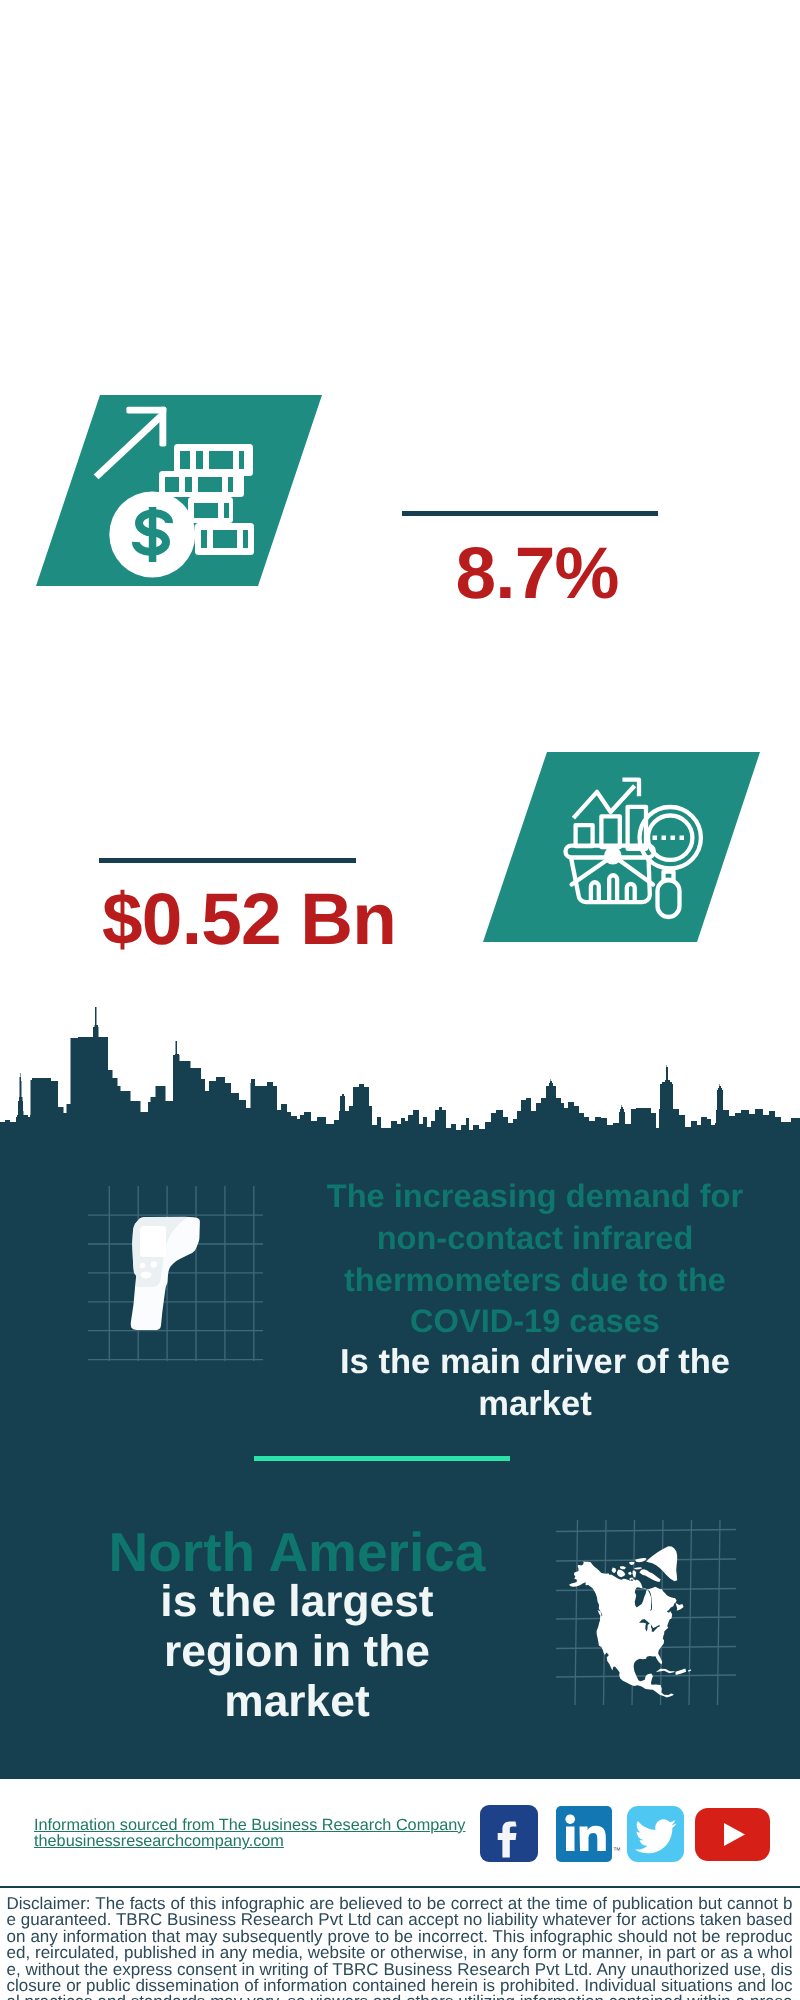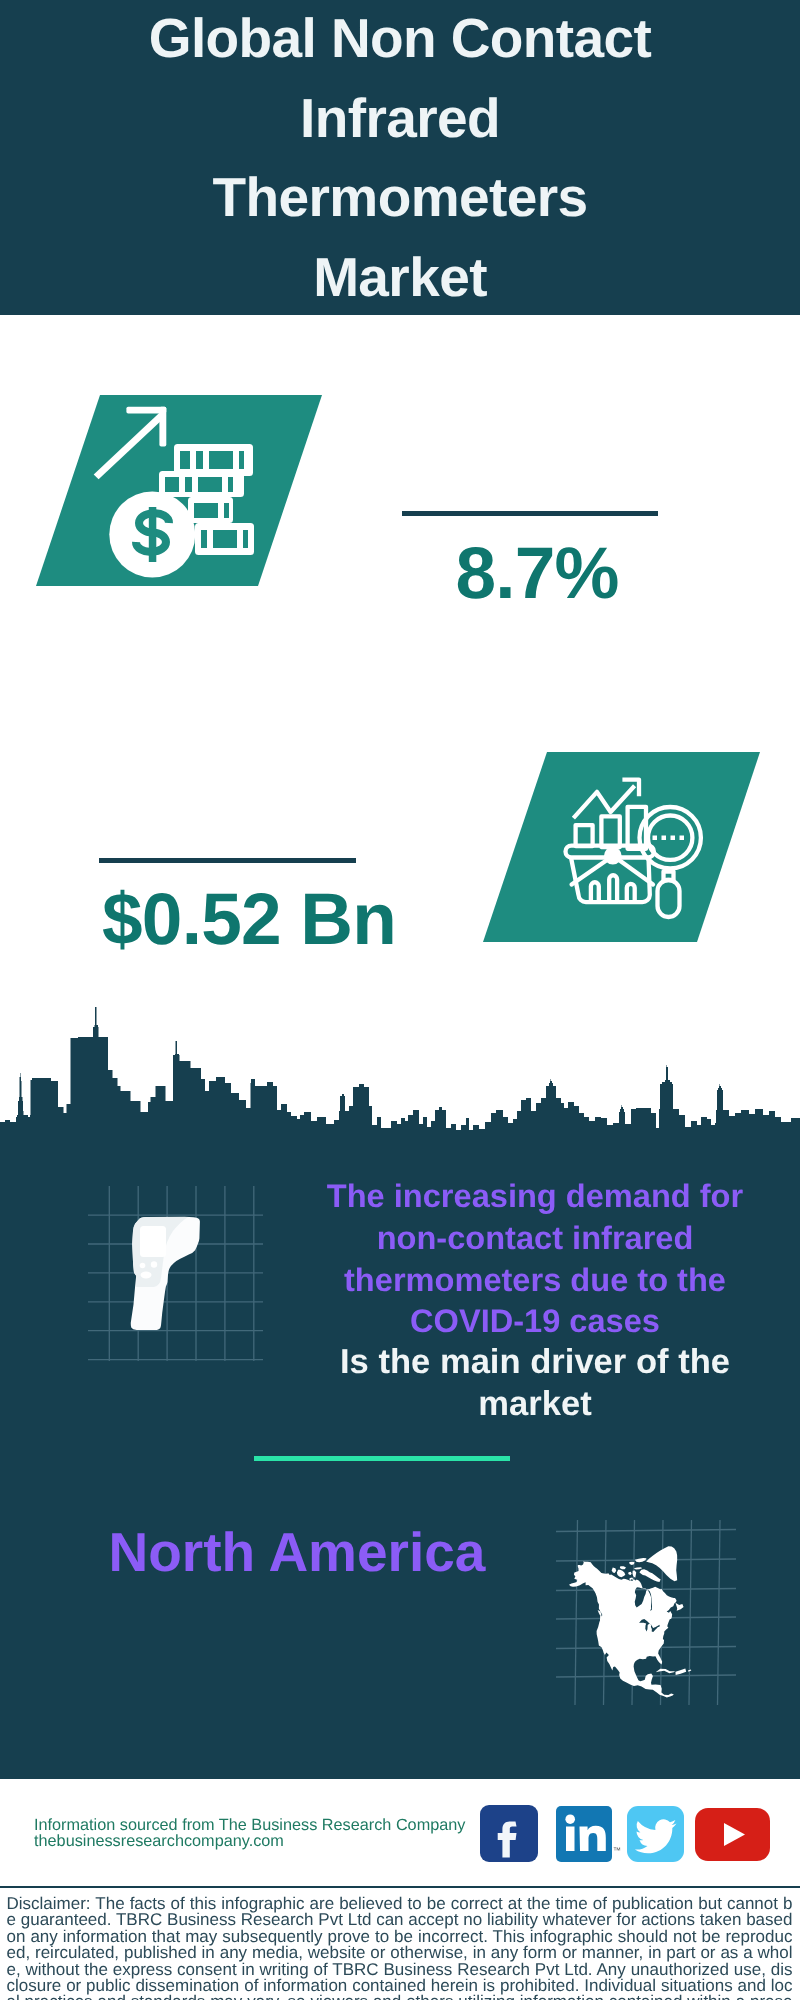--- a/index.html
+++ b/index.html
@@ -43,9 +43,6 @@
 
 <div class="page">
 
-  <div class="hdr">
-    <div class="hdr-title" id="hdrTitle">Global Non Contact<br>Infrared<br>Thermometers<br>Market</div>
-  </div>
 
   <div class="tile" style="left:36px;top:395px;width:286px;height:191px;">
     <svg width="286" height="191" viewBox="0 0 286 191">

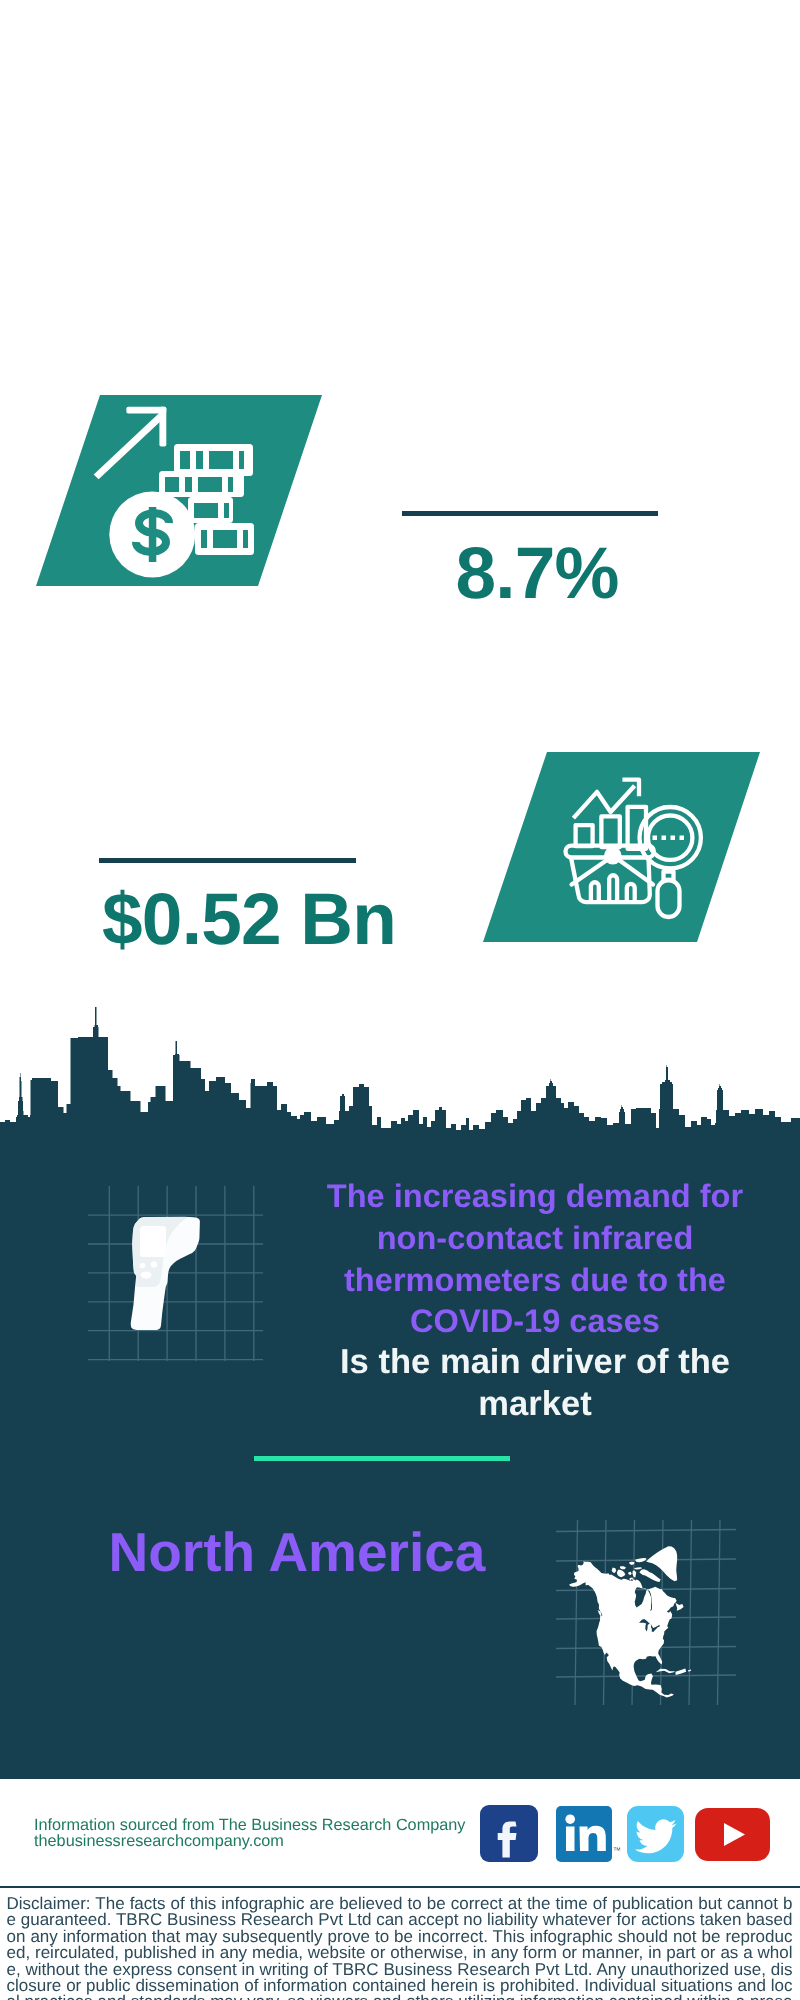--- a/index.html
+++ b/index.html
@@ -18,7 +18,7 @@
   .stat-label{position:absolute;text-align:center;color:#163f4f;
        font-size:41.5px;font-weight:bold;line-height:55.3px;letter-spacing:-.4px;}
   .stat-rule{position:absolute;height:4.5px;background:#163f4f;}
-  .stat-value{position:absolute;text-align:center;color:#0f766e;
+  .stat-value{position:absolute;text-align:center;color:#b91c1c;
        font-size:73px;font-weight:bold;line-height:72px;letter-spacing:-.8px;}
 
   .dark{position:absolute;left:0;width:800px;background:#163f4f;}

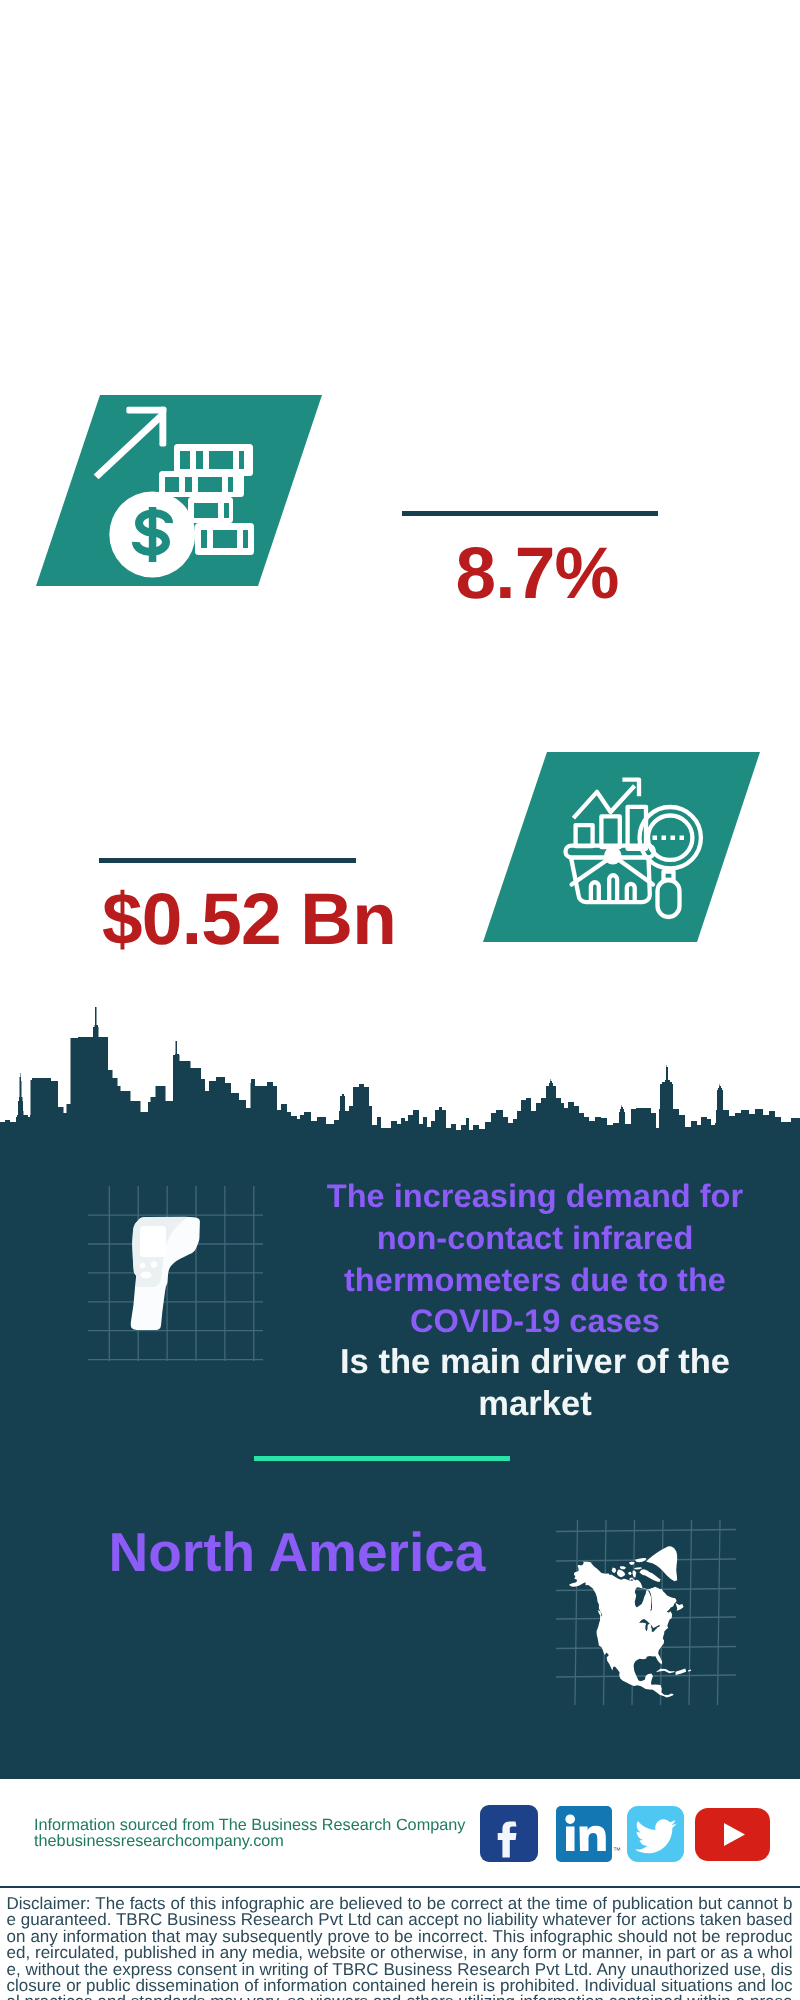--- a/index.html
+++ b/index.html
@@ -25,7 +25,7 @@
   .city{position:absolute;left:0;display:block;}
 
   .msg{position:absolute;text-align:center;}
-  .msg .hl{display:block;color:#8b5cf6;font-weight:bold;}
+  .msg .hl{display:block;color:#0f766e;font-weight:bold;}
   .msg .sub{display:block;color:#f0f5f6;font-weight:bold;}
   #driverMsg .hl{font-size:32.6px;line-height:41.8px;}
   #driverMsg .sub{font-size:34.6px;line-height:41.8px;}

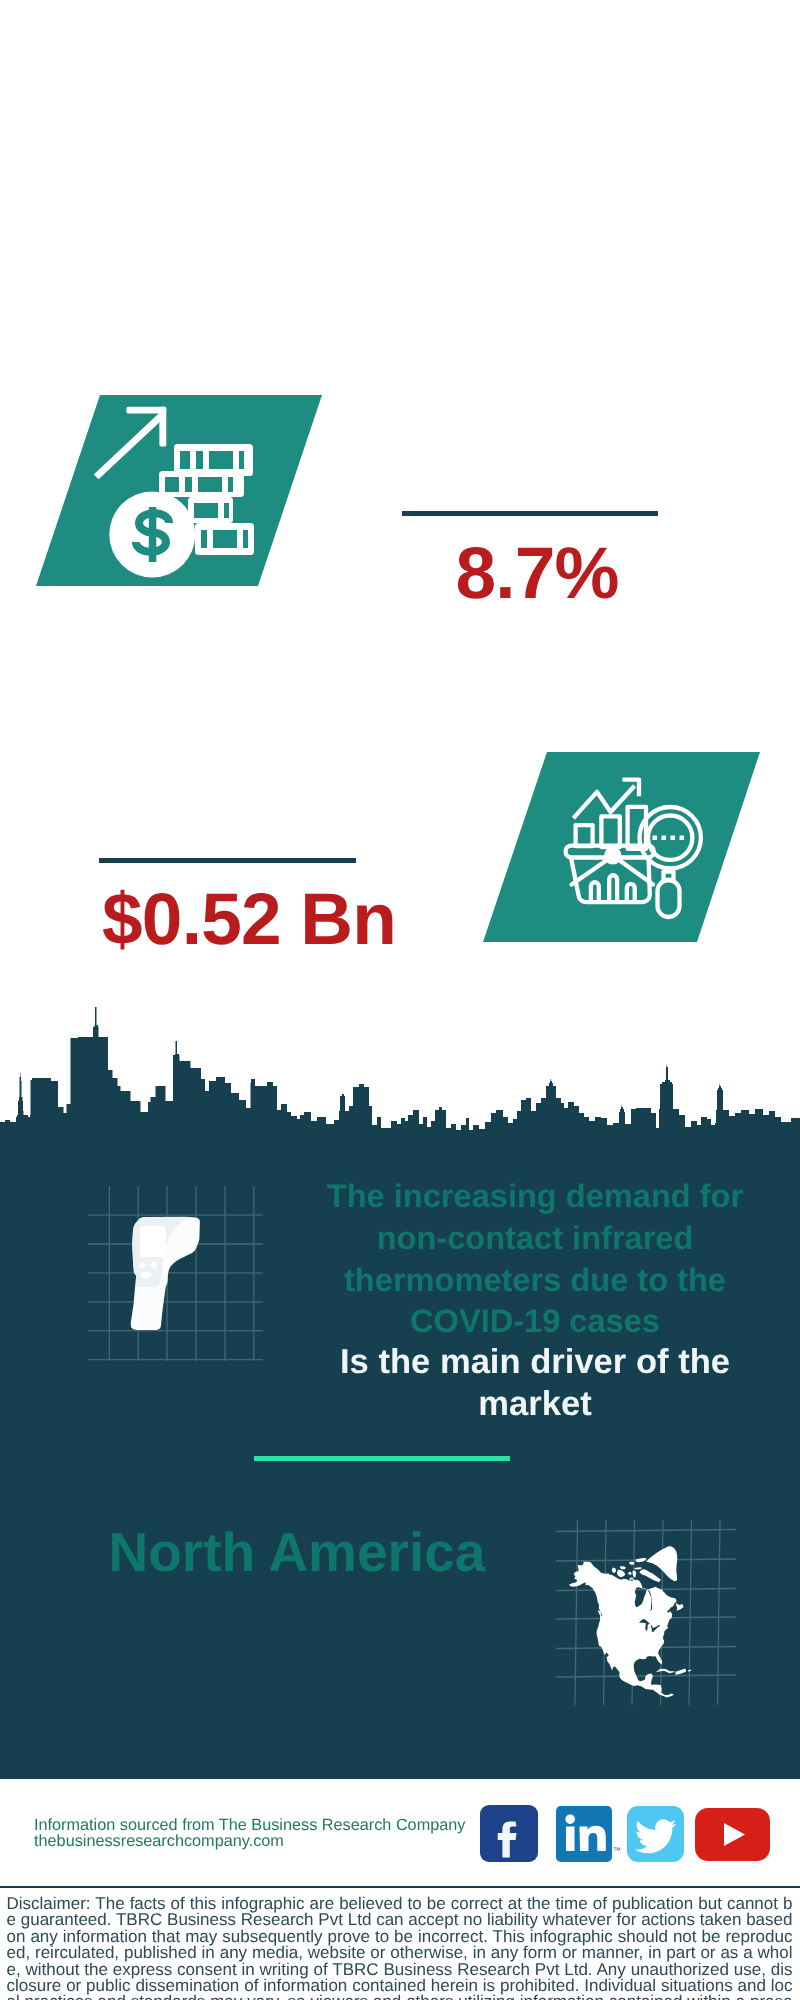--- a/index.html
+++ b/index.html
@@ -168,6 +168,7 @@
 
   <div class="msg" id="regionMsg" style="left:87px;top:1527px;width:420px;">
     <span class="hl">North America</span>
+    <span class="sub">is the largest region in the market</span>
   </div>
 
   <div class="tile" style="left:556px;top:1520px;width:180px;height:185px;">

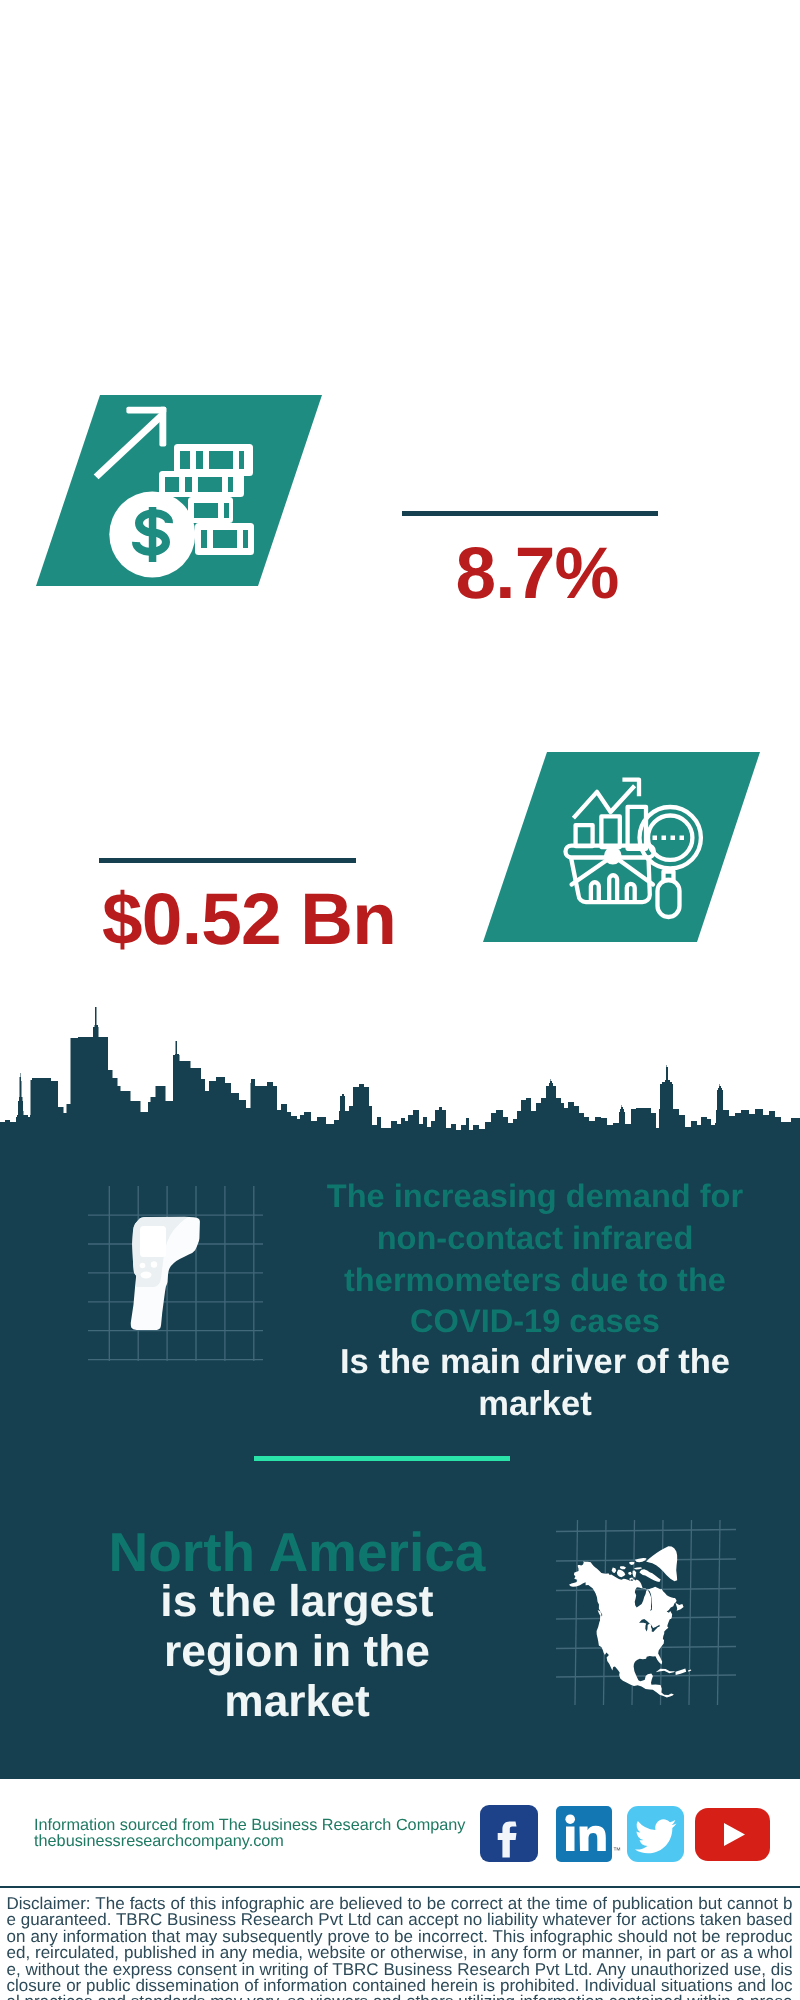--- a/index.html
+++ b/index.html
@@ -33,7 +33,7 @@
   #regionMsg .sub{font-size:44.3px;line-height:50px;}
   .mid-rule{position:absolute;height:5px;background:#2ae3a8;}
 
-  .src{position:absolute;color:#1f7a62;font-size:16.25px;line-height:16.2px;}
+  .src{position:absolute;color:#1f7a62;font-size:16.25px;line-height:16.2px;text-decoration:underline;}
   .soc{position:absolute;display:block;overflow:hidden;}
   .footrule{position:absolute;left:0;width:800px;height:2px;background:#163f4f;}
   .disc{position:absolute;color:#2c4a58;font-size:17px;line-height:16.4px;text-align:justify;word-break:break-all;}

